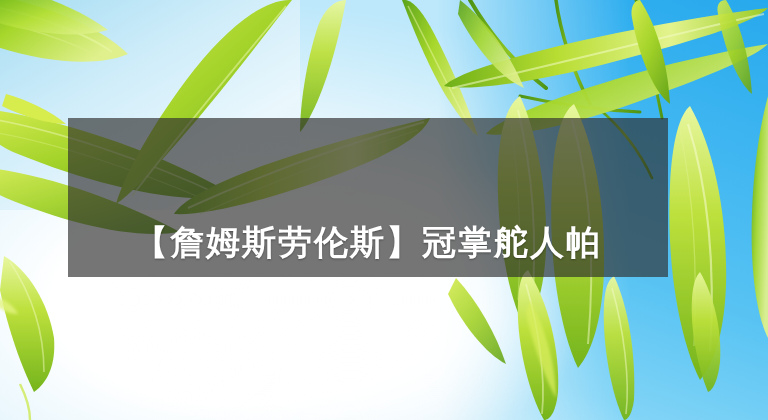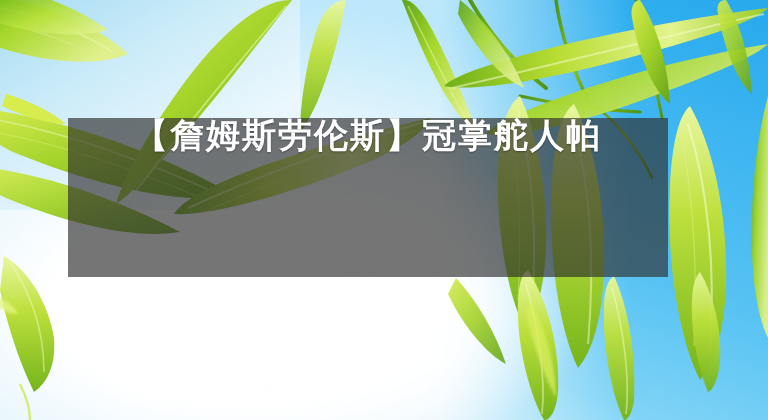--- a/index.html
+++ b/index.html
@@ -72,7 +72,7 @@
     display: flex;
     flex-direction: column;
     align-items: center;
-    justify-content: space-between;
+    justify-content: flex-end;
   }
   .caption-line {
     color: #ffffff;

